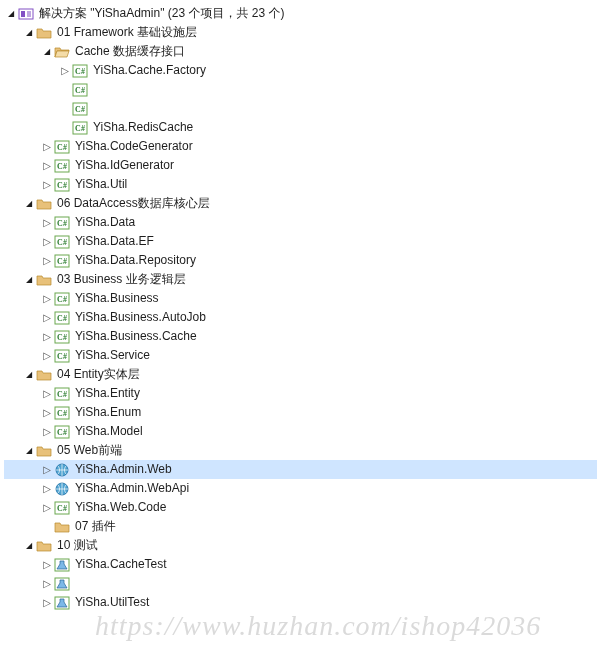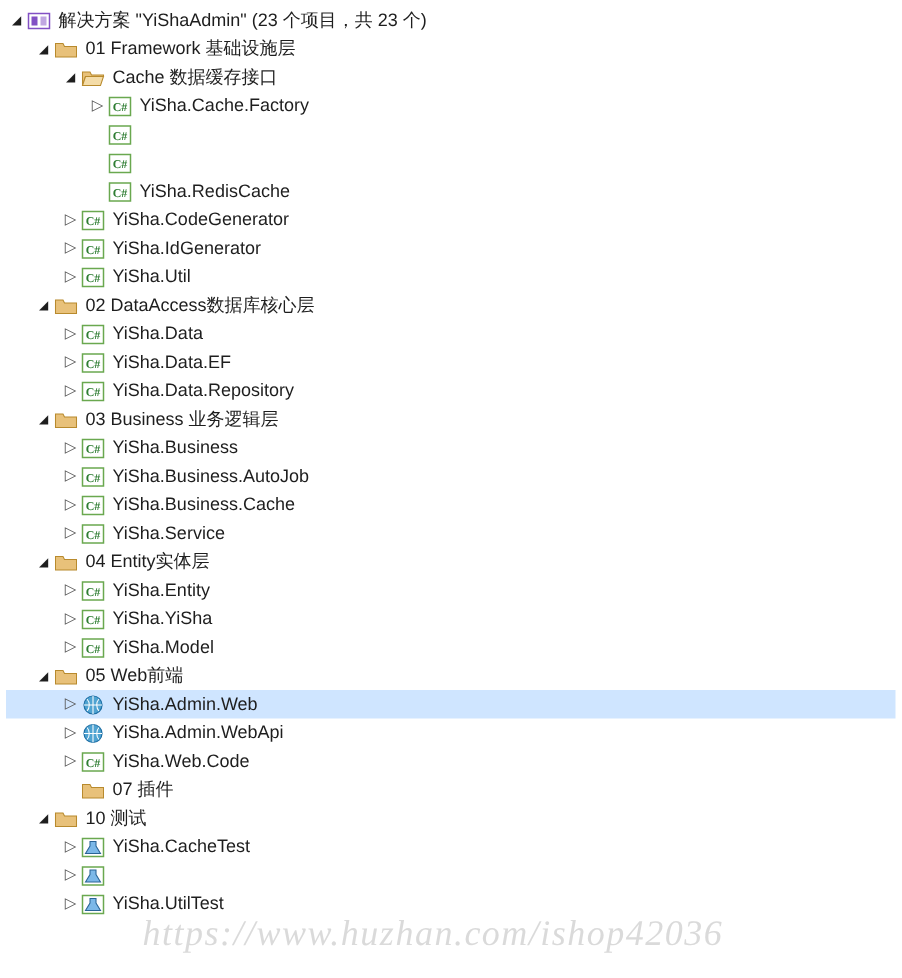--- a/index.html
+++ b/index.html
@@ -196,7 +196,7 @@
           <path d="M1 4h5l1 2h8v7H1z" fill="#e8c17a" stroke="#b88a2d" stroke-width="0.7"></path>
         </svg>
       </span>
-      <span class="label">02 DataAccess数据库核心层</span>
+      <span class="label">06 DataAccess数据库核心层</span>
     </div>
     <div class="row">
       <span class="indent"></span>

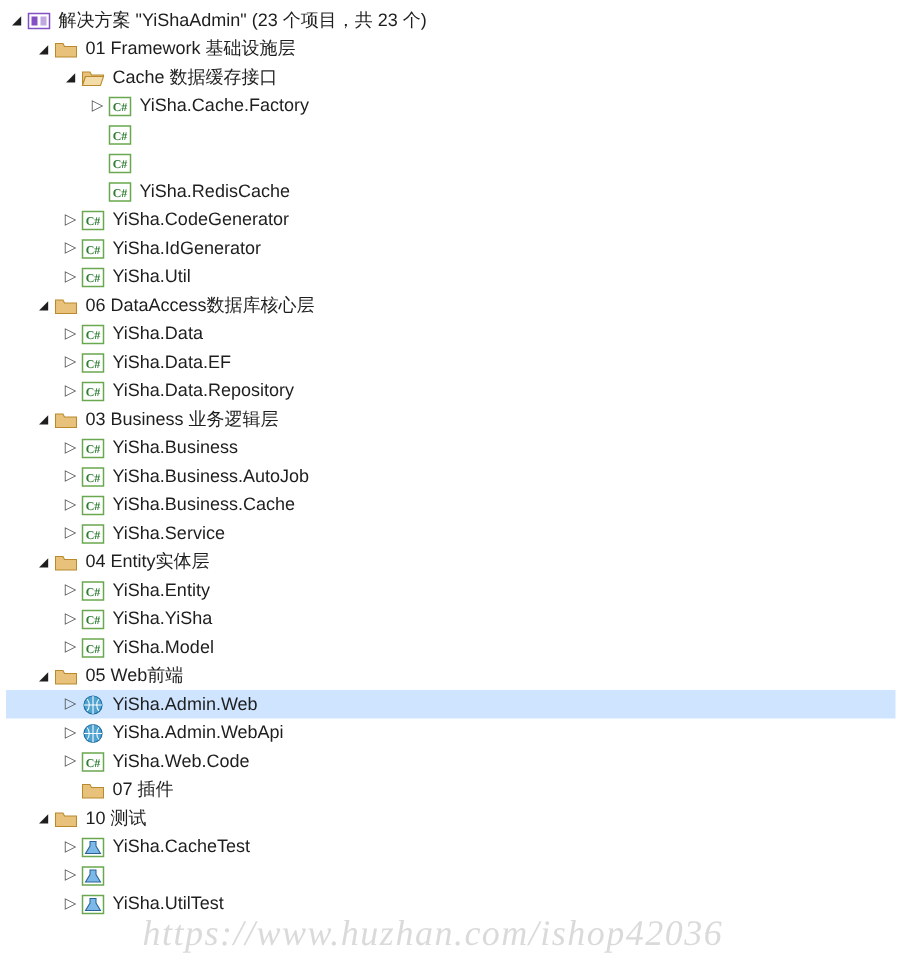--- a/index.html
+++ b/index.html
@@ -324,7 +324,7 @@
           <text x="8" y="11" font-size="8" text-anchor="middle" fill="#2e7d32" font-family="Consolas" font-weight="bold">C#</text>
         </svg>
       </span>
-      <span class="label">YiSha.YiSha</span>
+      <span class="label">YiSha.Enum</span>
     </div>
     <div class="row">
       <span class="indent"></span>

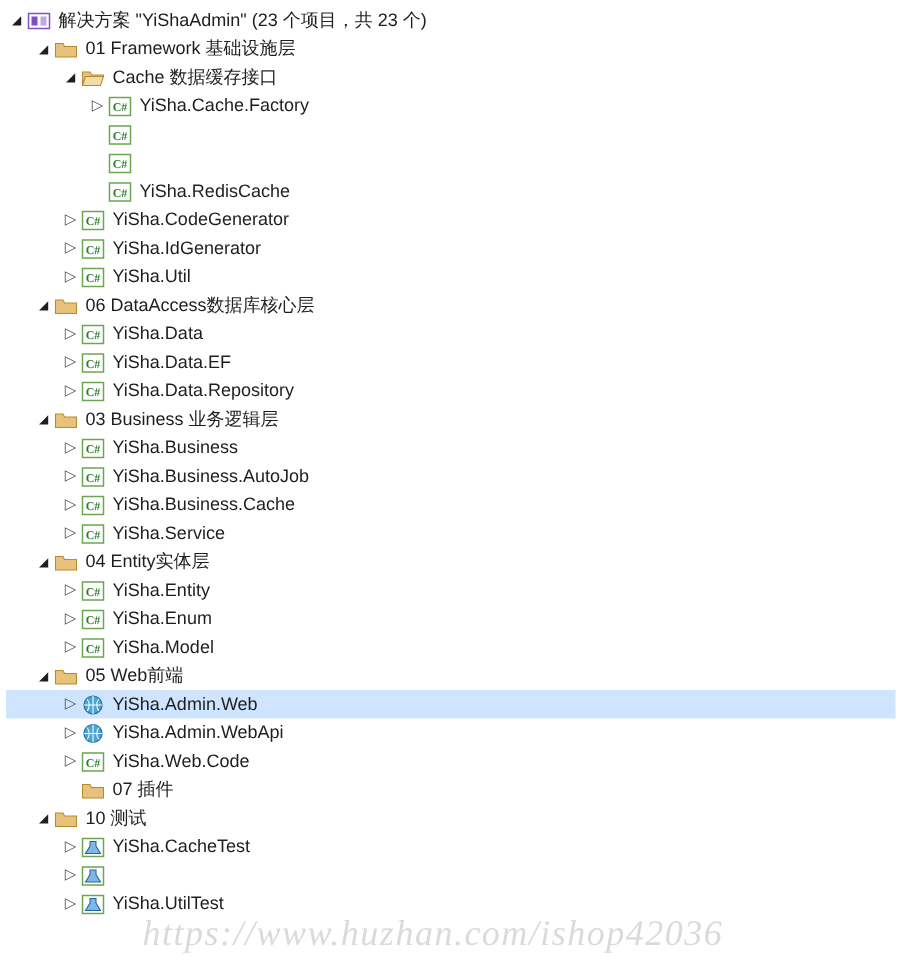--- a/index.html
+++ b/index.html
@@ -54,7 +54,7 @@
     position: absolute;
     left: 95px;
     top: 610px;
-    font-size: 24px;
+    font-size: 28px;
     color: #bdbdbd;
     font-family: "Times New Roman", serif;
     font-style: italic;

